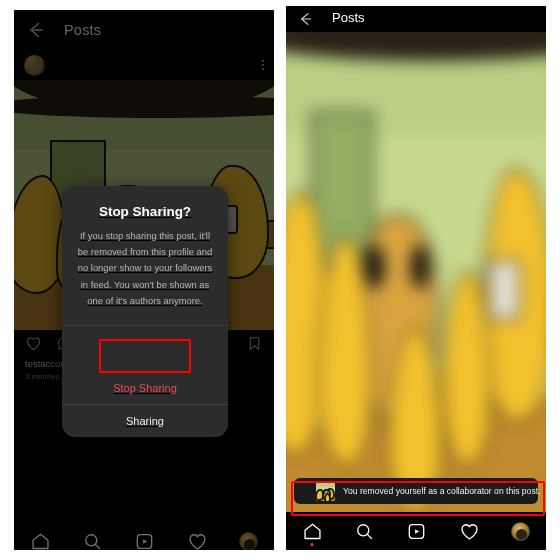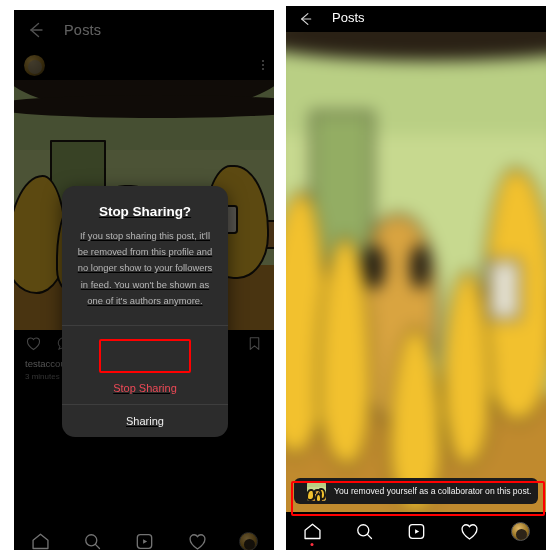--- a/index.html
+++ b/index.html
@@ -105,7 +105,7 @@
   
   .toast{position:absolute;left:8px;right:8px;bottom:46px;height:26px;
          background:#1b1b1b;border-radius:6px;display:flex;align-items:center;
-         padding:0 13px;box-sizing:border-box;z-index:20;}
+         padding:0 22px;box-sizing:border-box;z-index:20;}
   .toast-thumb{width:19px;height:19px;border-radius:3px;flex:none;overflow:hidden;
                position:relative;}
   .toast-txt{margin-left:8px;color:#f2f2f2;font-size:8.6px;white-space:nowrap;}

